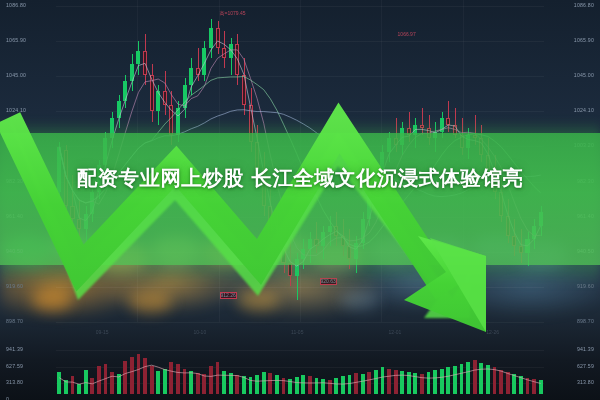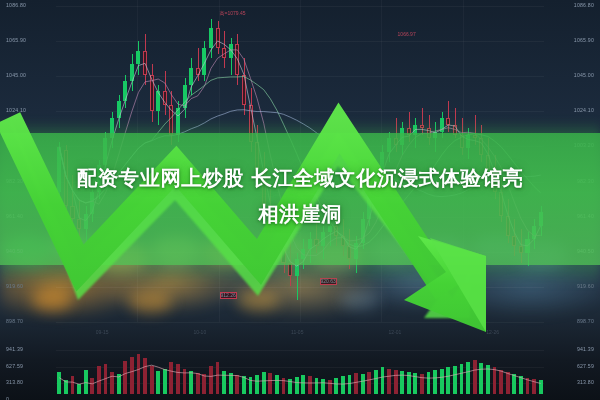--- a/index.html
+++ b/index.html
@@ -448,7 +448,6 @@
 
   <div id="title-wrap">
     <div>配资专业网上炒股 长江全域文化沉浸式体验馆亮</div>
-    <div>相洪崖洞</div>
   </div>
 
 </div>

